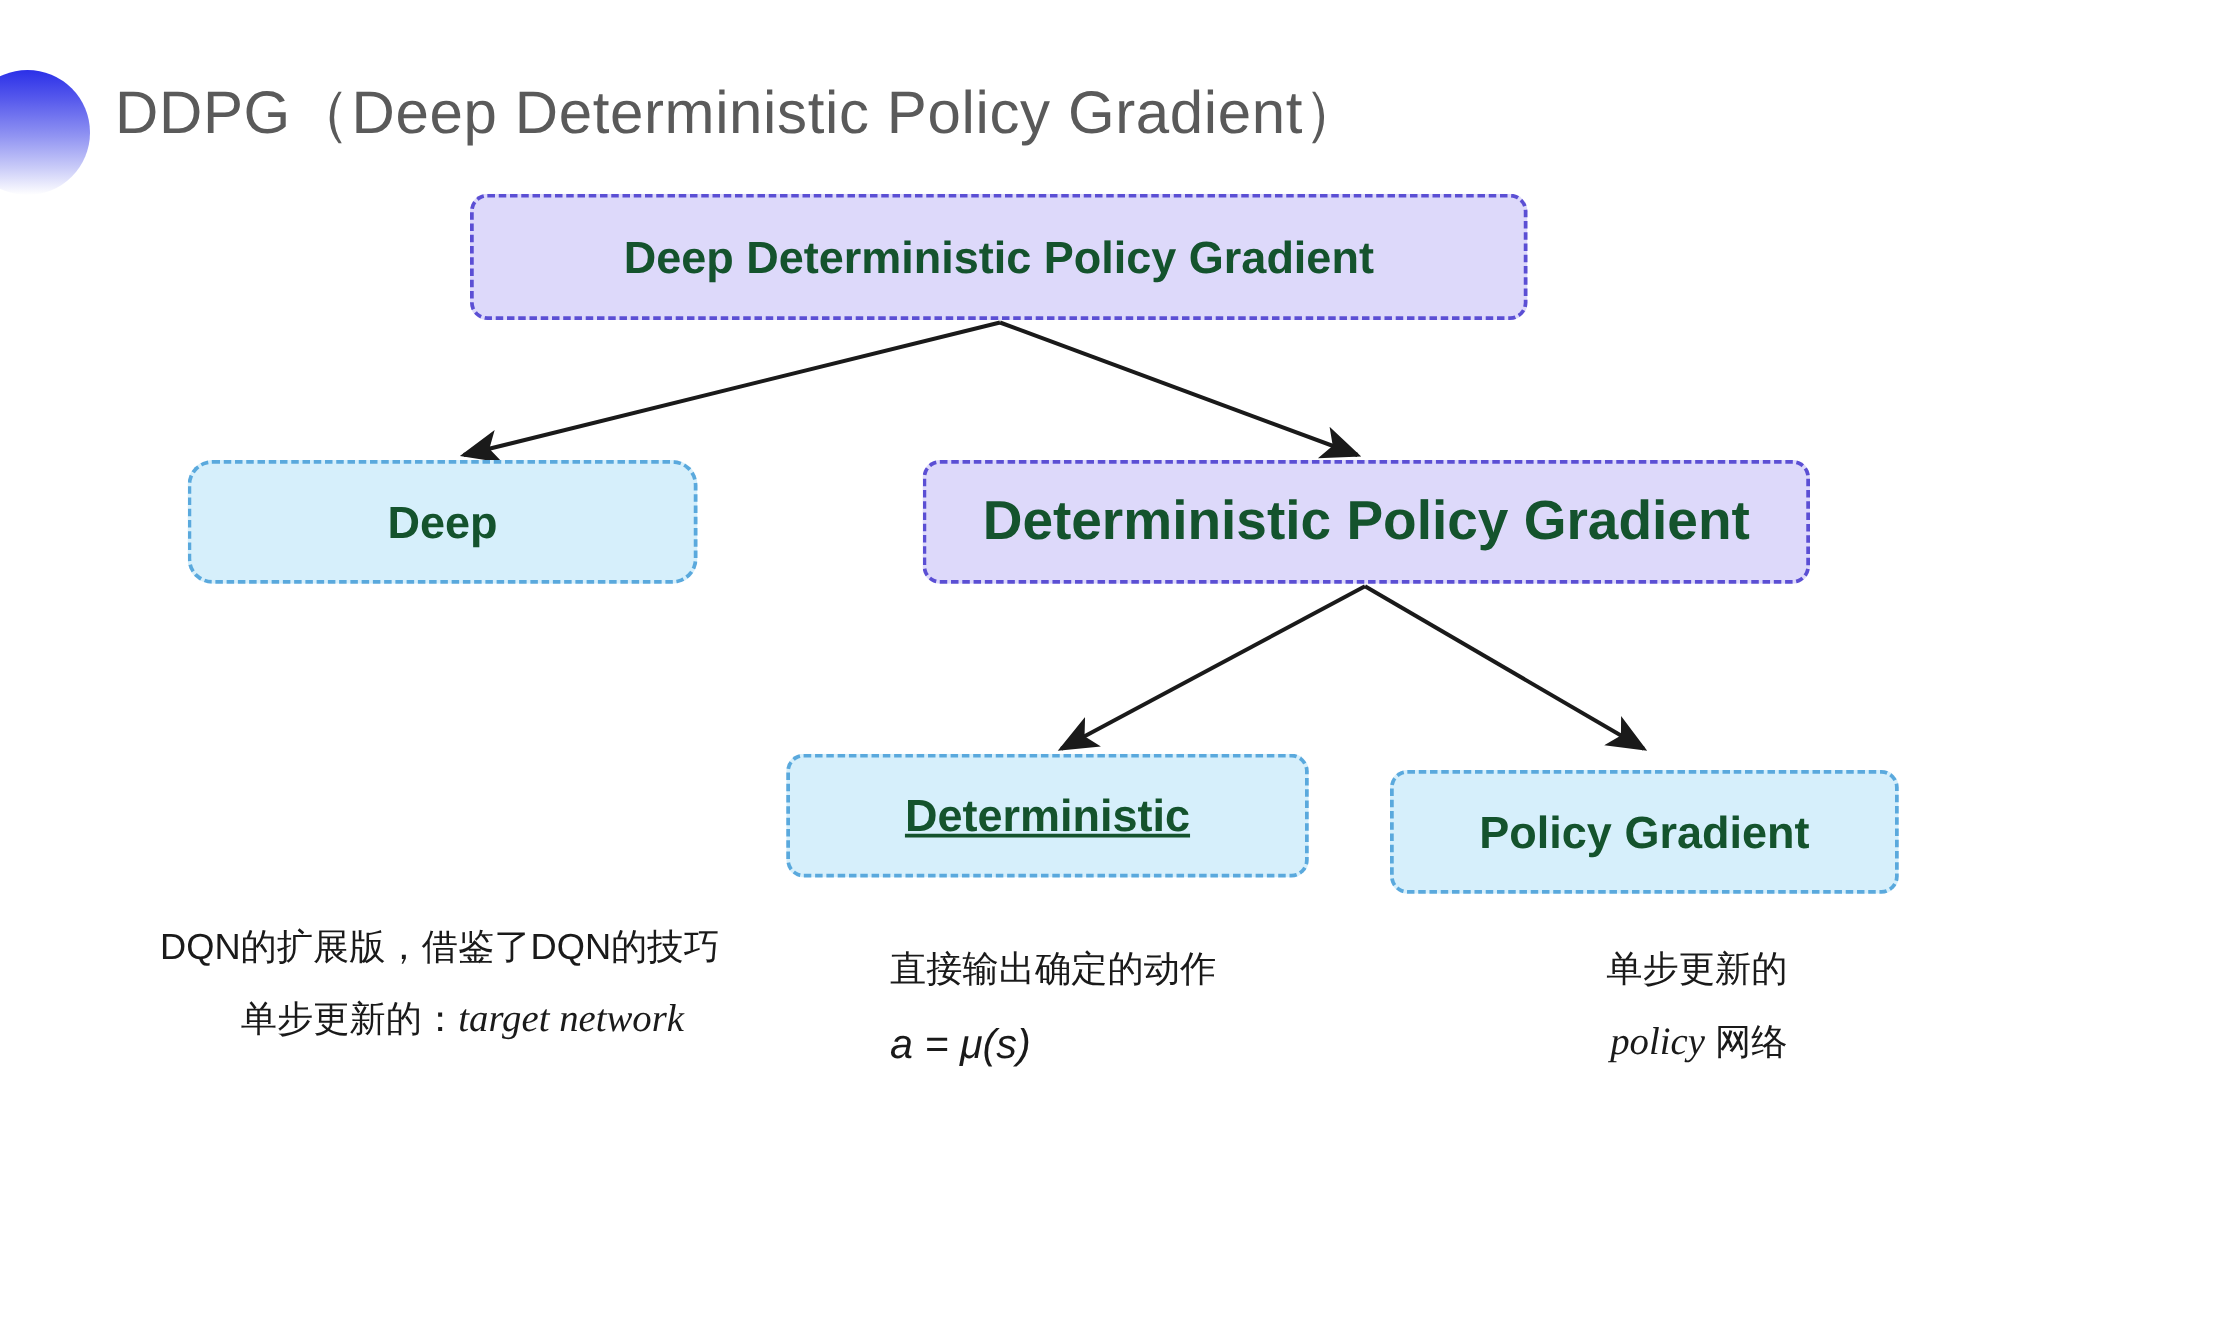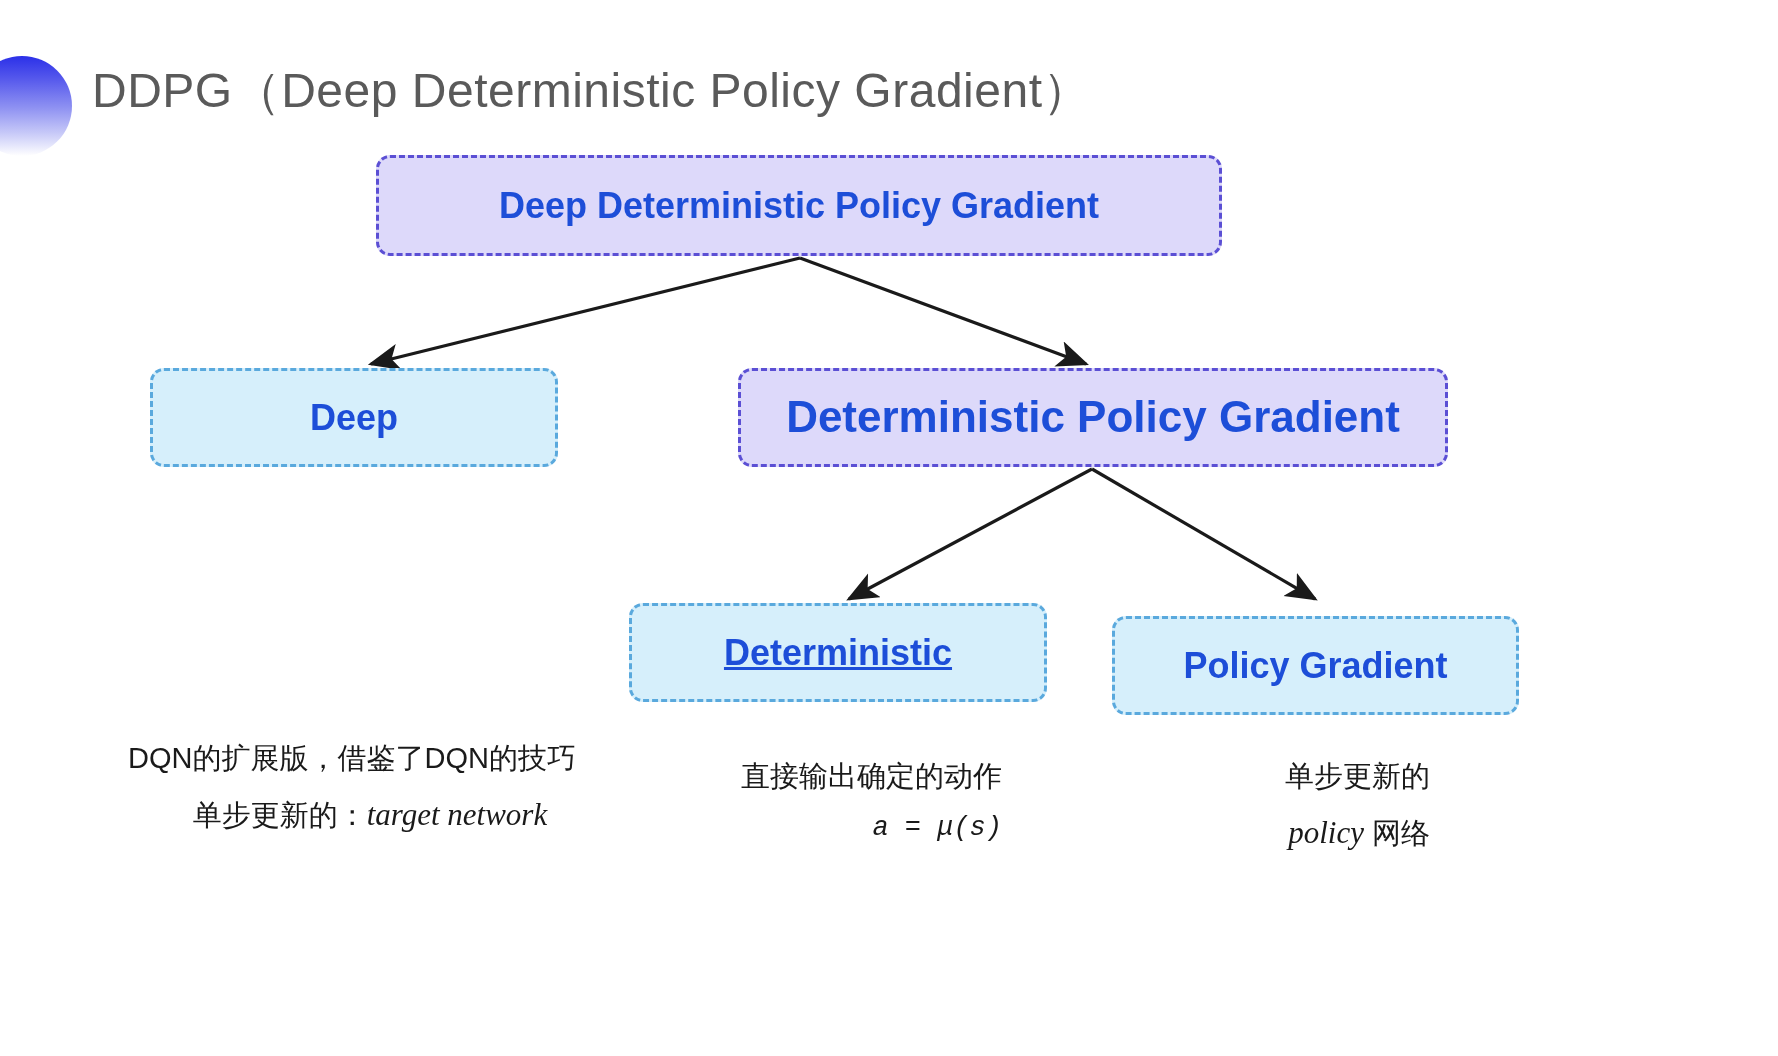--- a/index.html
+++ b/index.html
@@ -50,7 +50,7 @@
     justify-content: center;
     border-radius: 14px;
     text-align: center;
-    color: #1d4ed8;
+    color: #14532d;
     font-weight: 600;
     line-height: 1.15;
   }

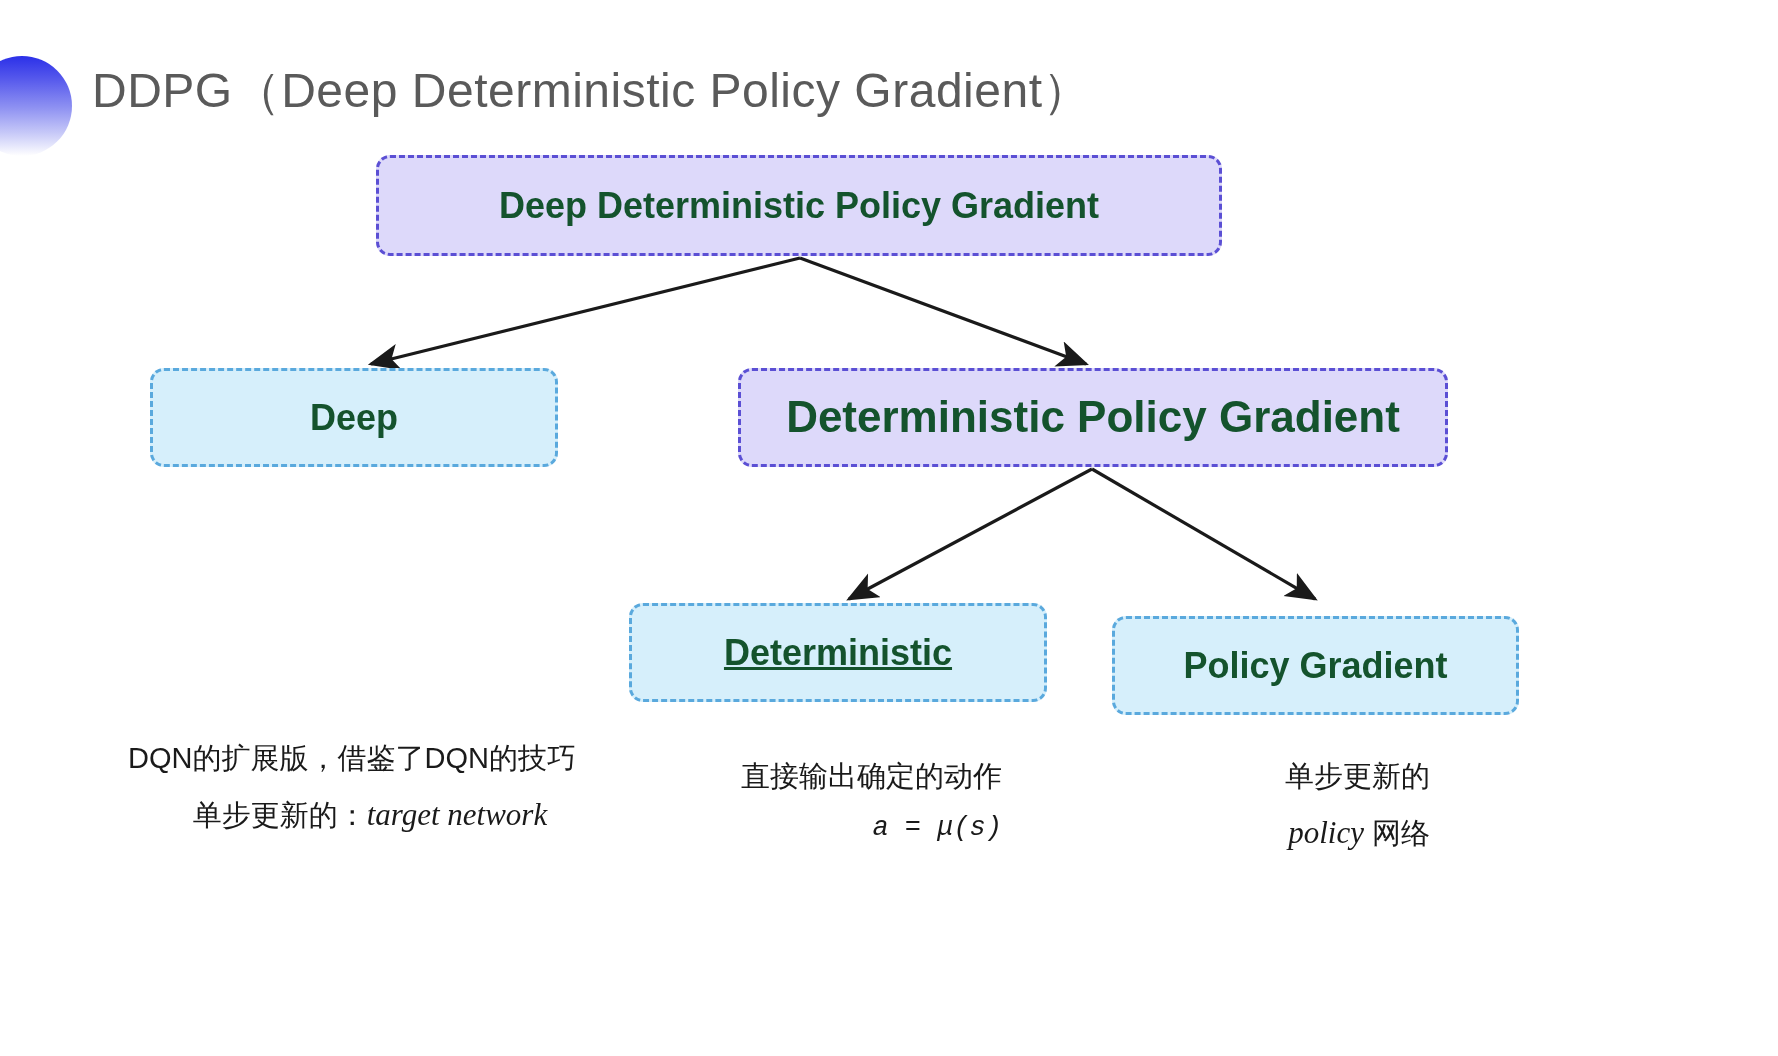--- a/index.html
+++ b/index.html
@@ -64,7 +64,7 @@
   }
 
   #node-root   { left: 376px; top: 155px; width: 846px; height: 101px; font-size: 36px; }
-  #node-deep   { left: 150px; top: 368px; width: 408px; height: 99px;  font-size: 36px; }
+  #node-deep   { left: 150px; top: 368px; width: 408px; height: 99px;  font-size: 36px; border-radius: 20px; }
   #node-dpg    { left: 738px; top: 368px; width: 710px; height: 99px;  font-size: 44px; }
   #node-det    { left: 629px; top: 603px; width: 418px; height: 99px;  font-size: 36px; text-decoration: underline; }
   #node-pg     { left: 1112px; top: 603px; width: 407px; height: 99px; font-size: 36px; margin-top: 13px; }

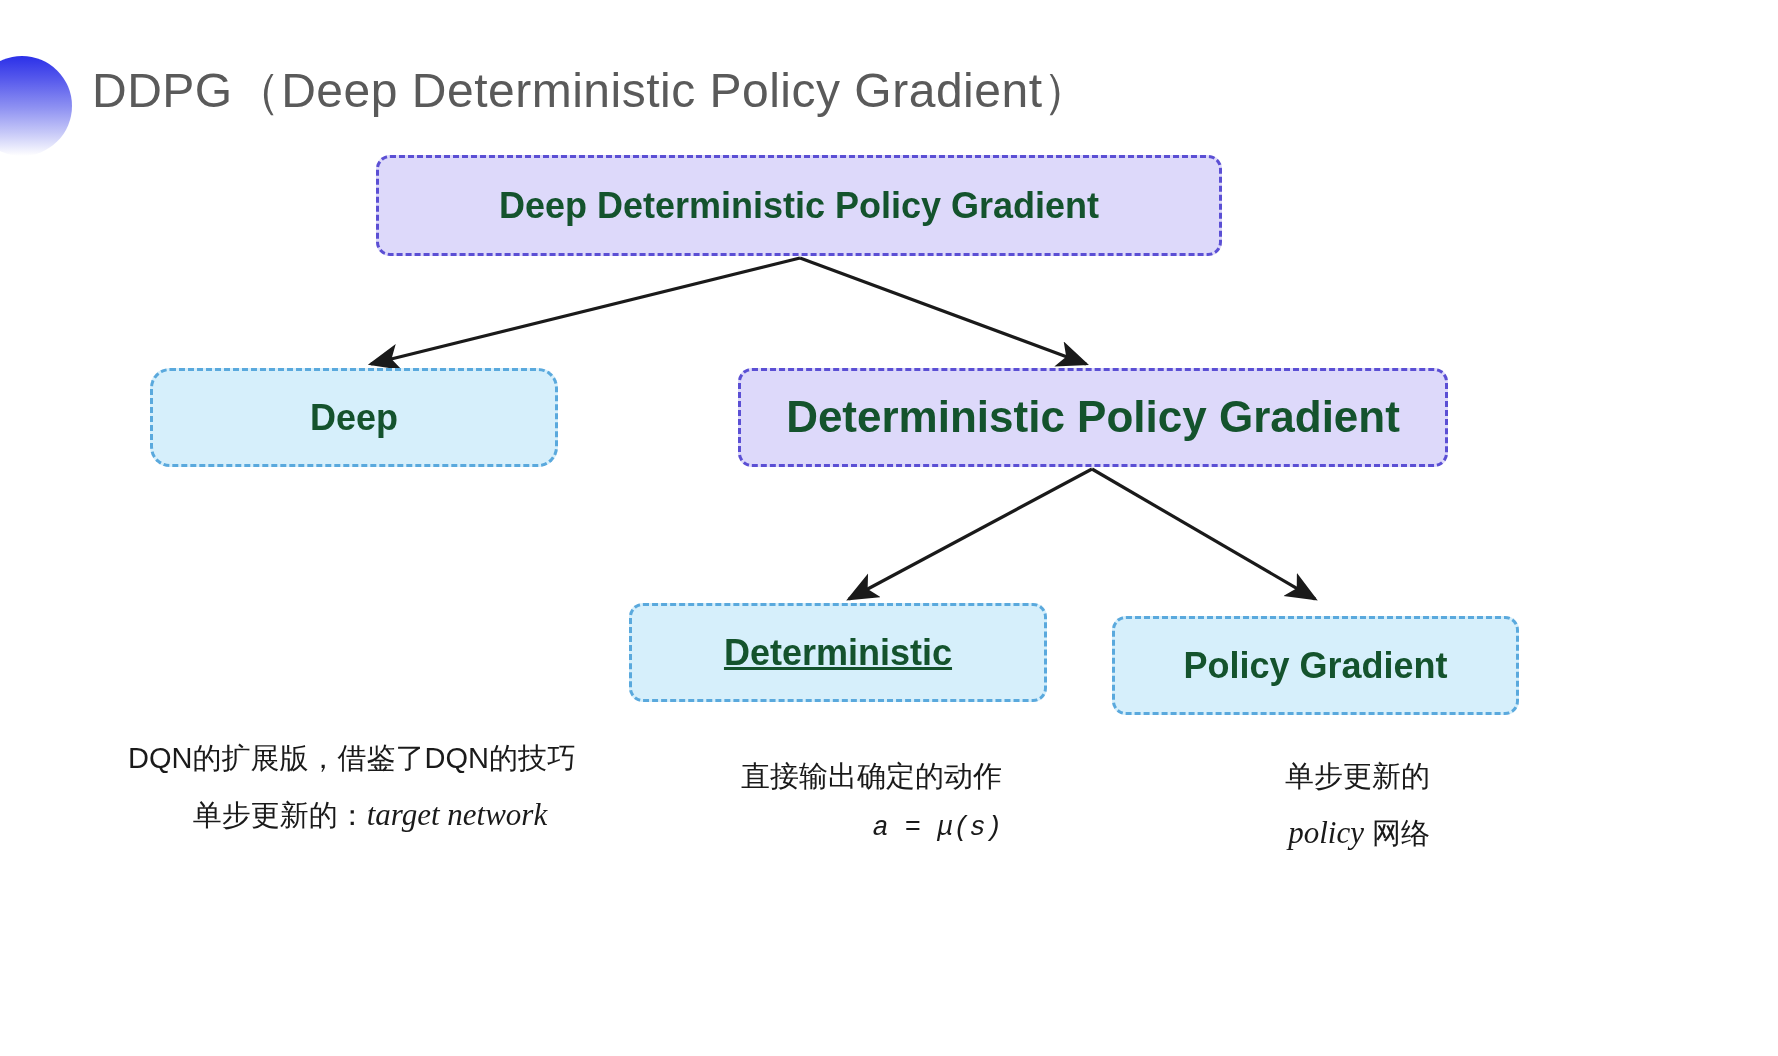--- a/index.html
+++ b/index.html
@@ -105,10 +105,10 @@
   #caption-deep .cap-line.indent { padding-left: 36px; }
 
   #caption-det {
-    left: 730px;
+    left: 712px;
     top: 750px;
     width: 272px;
-    text-align: right;
+    text-align: left;
   }
   #caption-det .cap-line { display: block; }
 

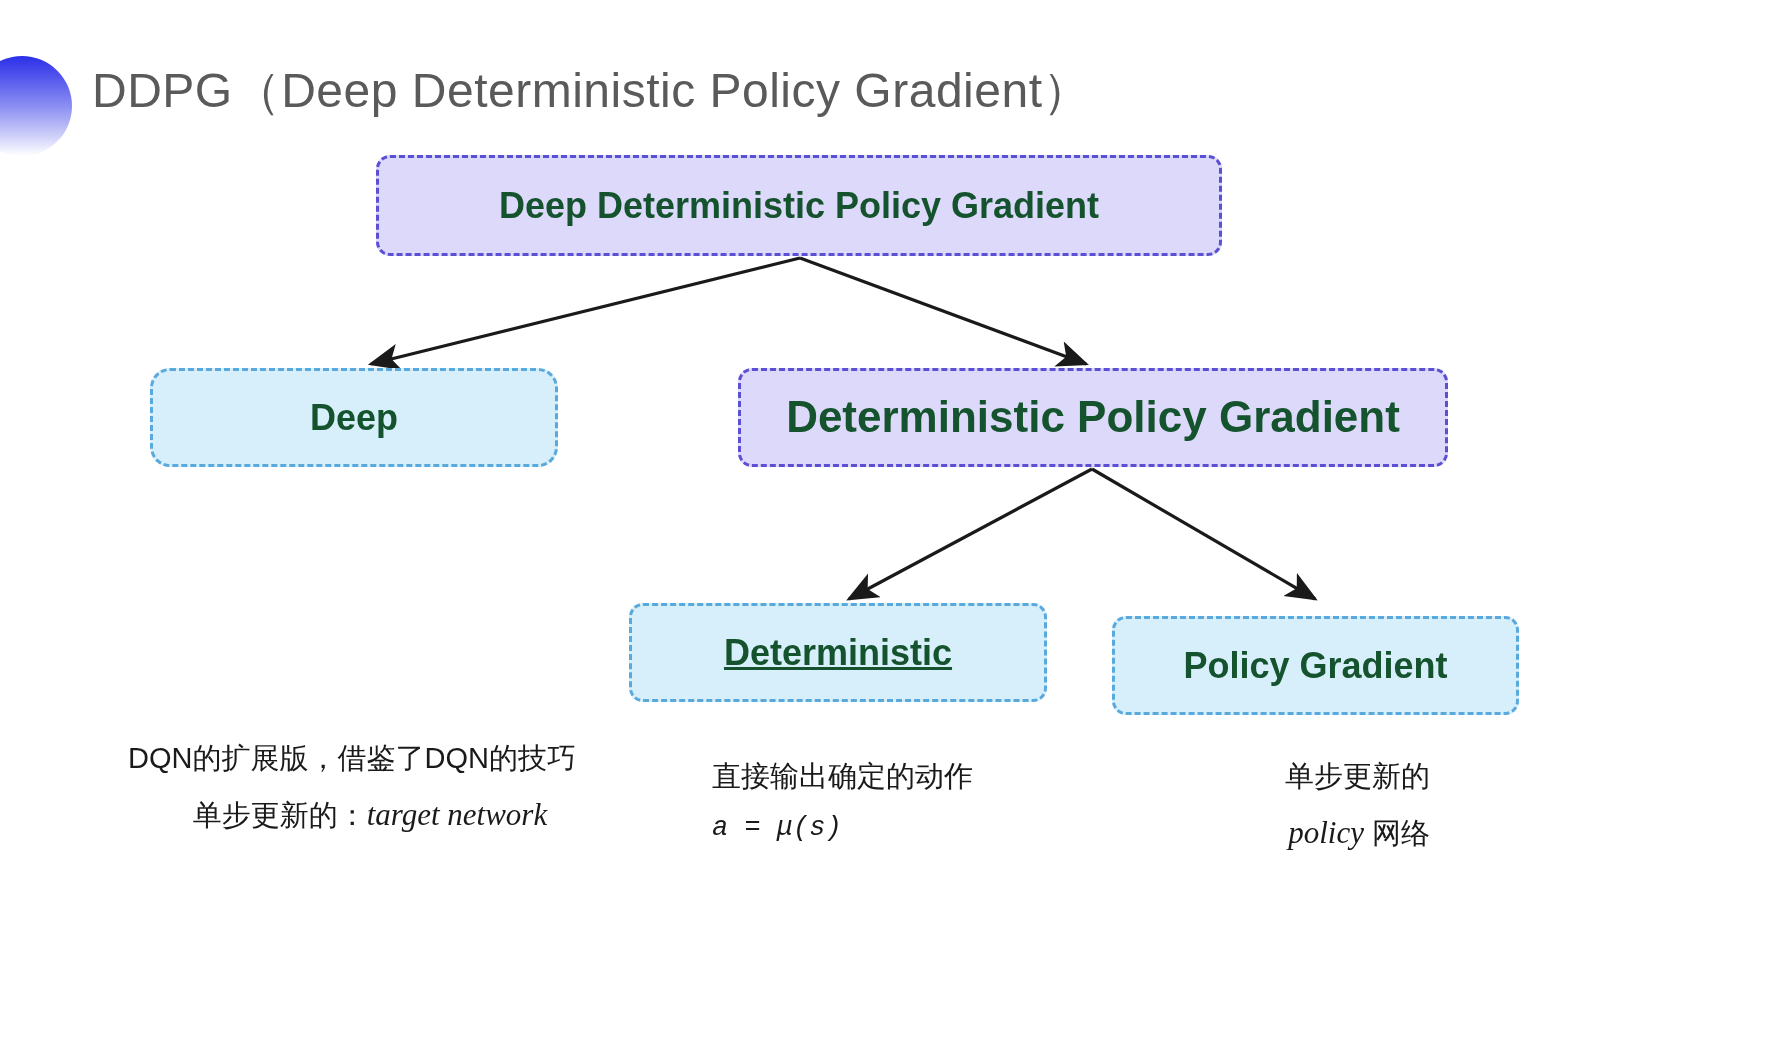--- a/index.html
+++ b/index.html
@@ -92,9 +92,9 @@
     font-size: 31px;
   }
   .caption .mathit {
-    font-family: Liberation Mono, monospace;
+    font-family: Liberation Sans, sans-serif;
     font-style: italic;
-    font-size: 27px;
+    font-size: 33px;
   }
   #caption-deep {
     left: 128px;

